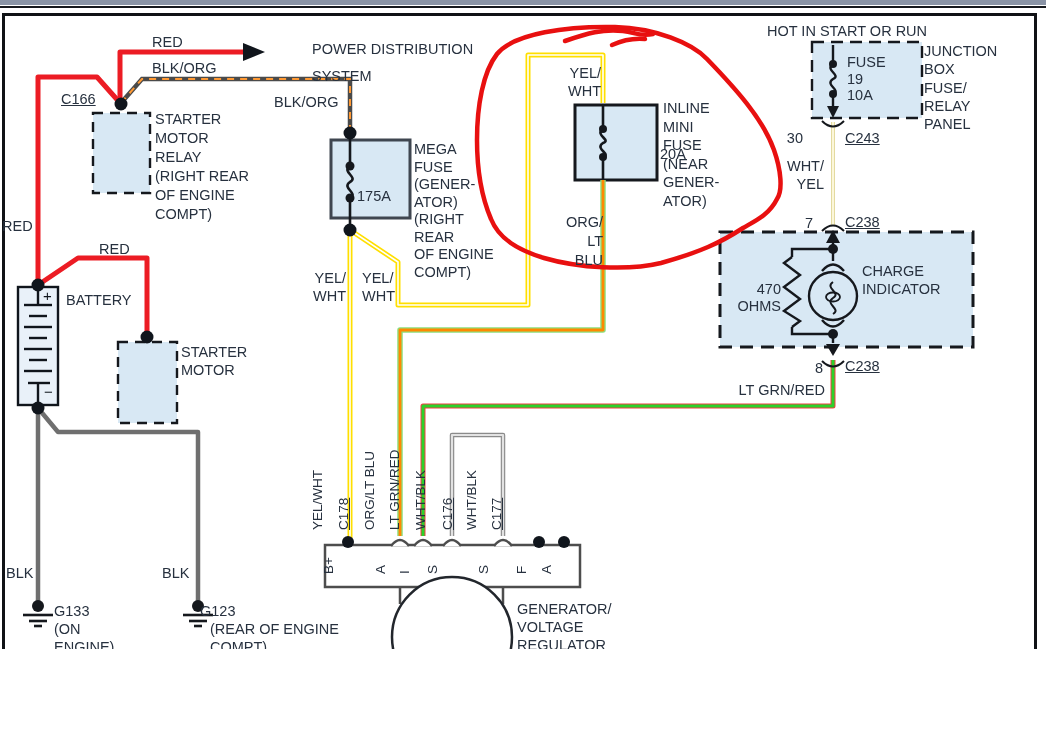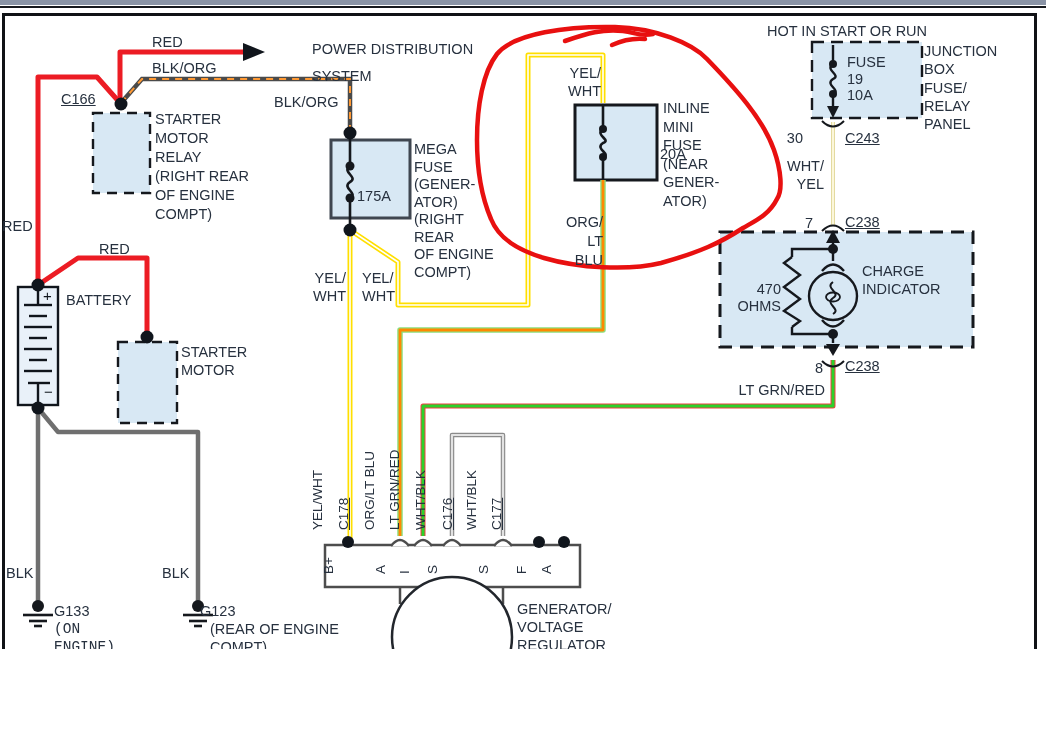--- a/index.html
+++ b/index.html
@@ -266,7 +266,7 @@
   <div class="lbl" style="left:6px;top:564px;">BLK</div>
   <div class="lbl" style="left:162px;top:564px;">BLK</div>
   <div class="lbl" style="left:54px;top:602px;text-align:right;">G133</div>
-  <div class="lbl" style="left:54px;top:621px;line-height:17.5px;font-family:Liberation Mono, monospace;">(ON
+  <div class="lbl" style="left:54px;top:621px;line-height:17.5px;">(ON
 ENGINE)</div>
   <div class="lbl" style="left:200px;top:602px;">G123</div>
   <div class="lbl" style="left:210px;top:621px;line-height:17.5px;">(REAR OF ENGINE

